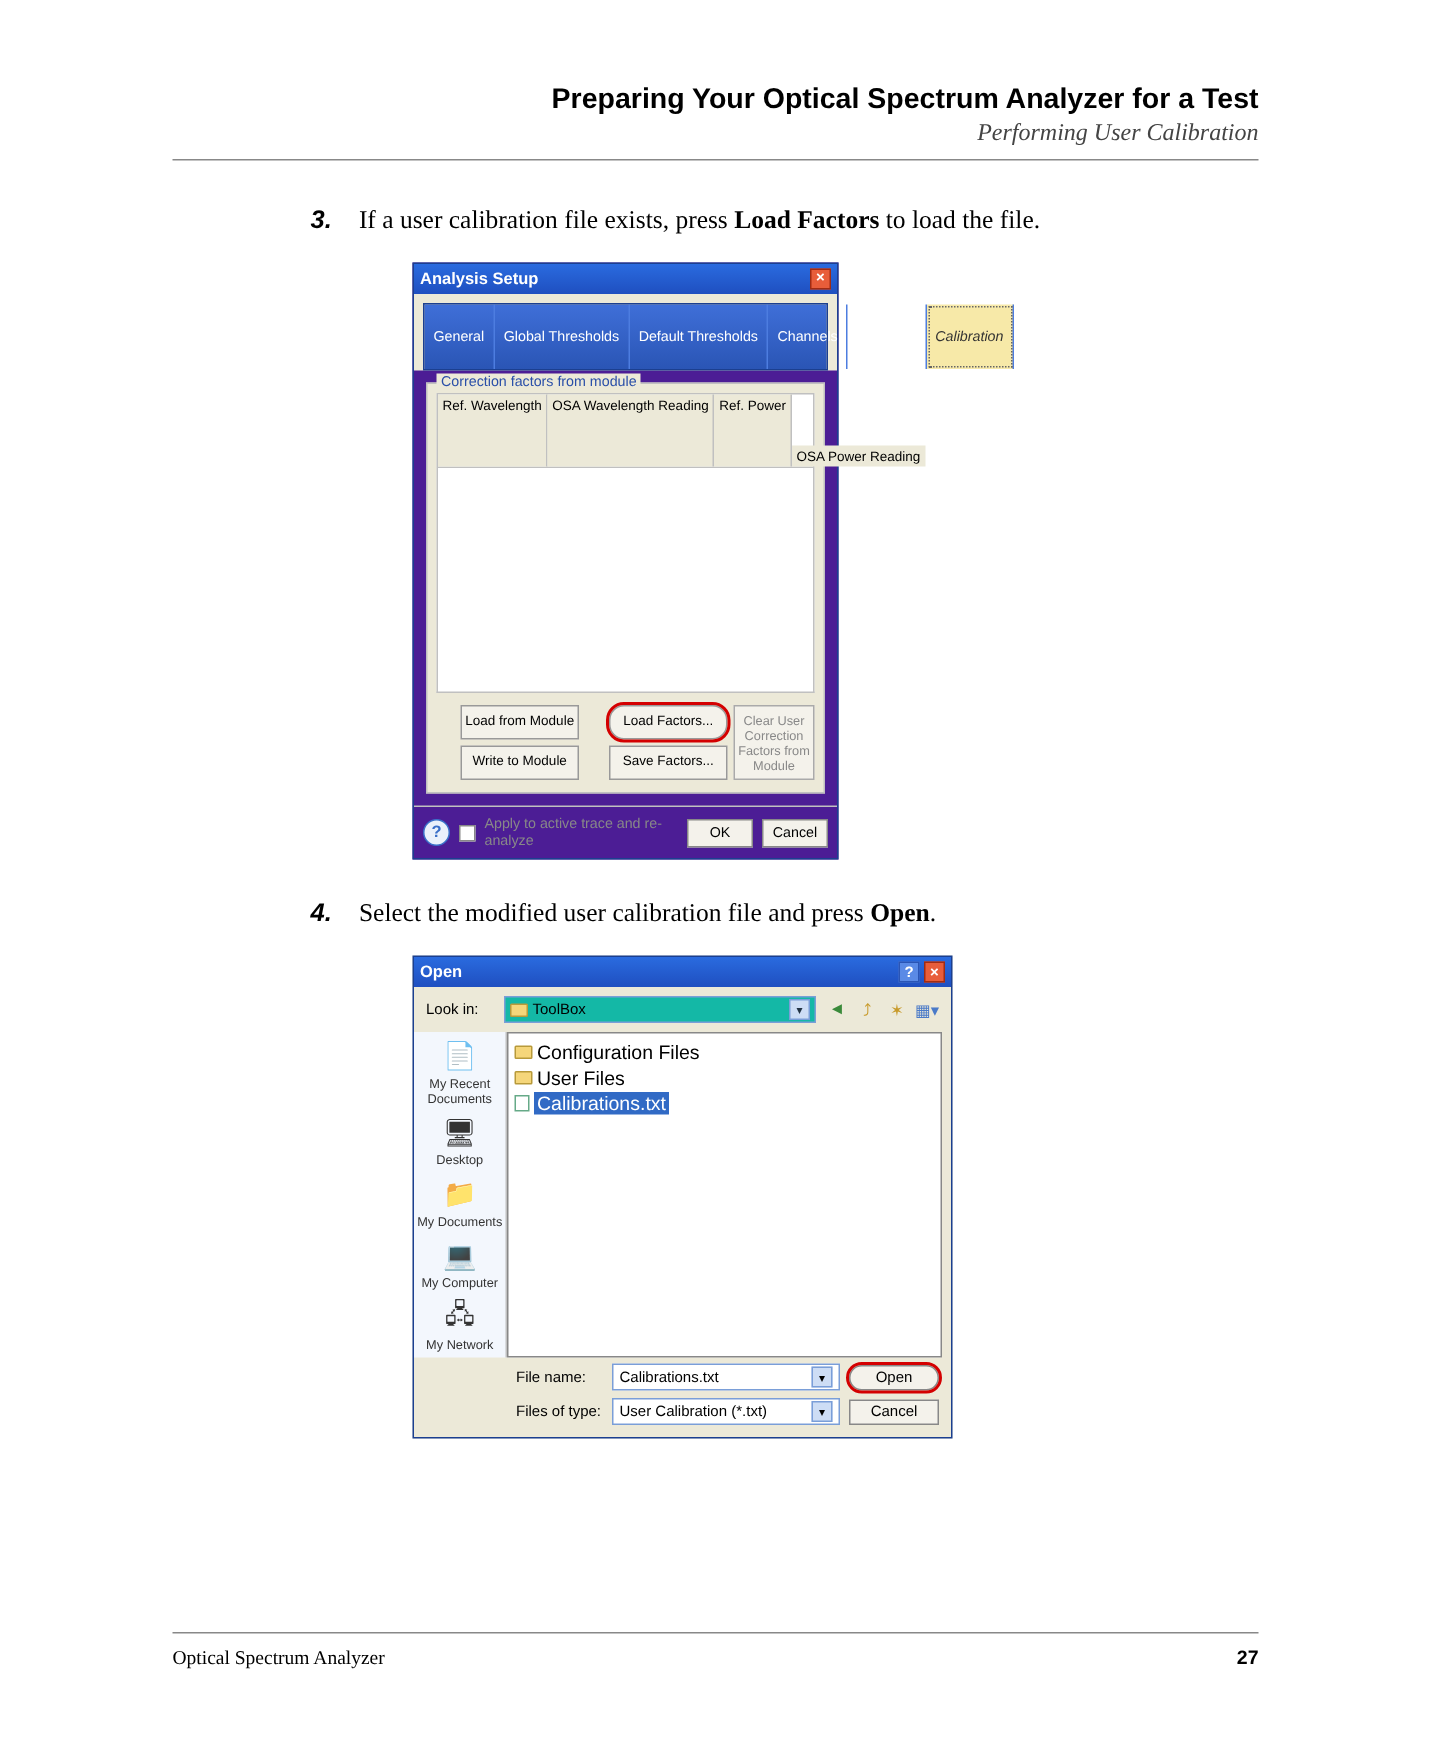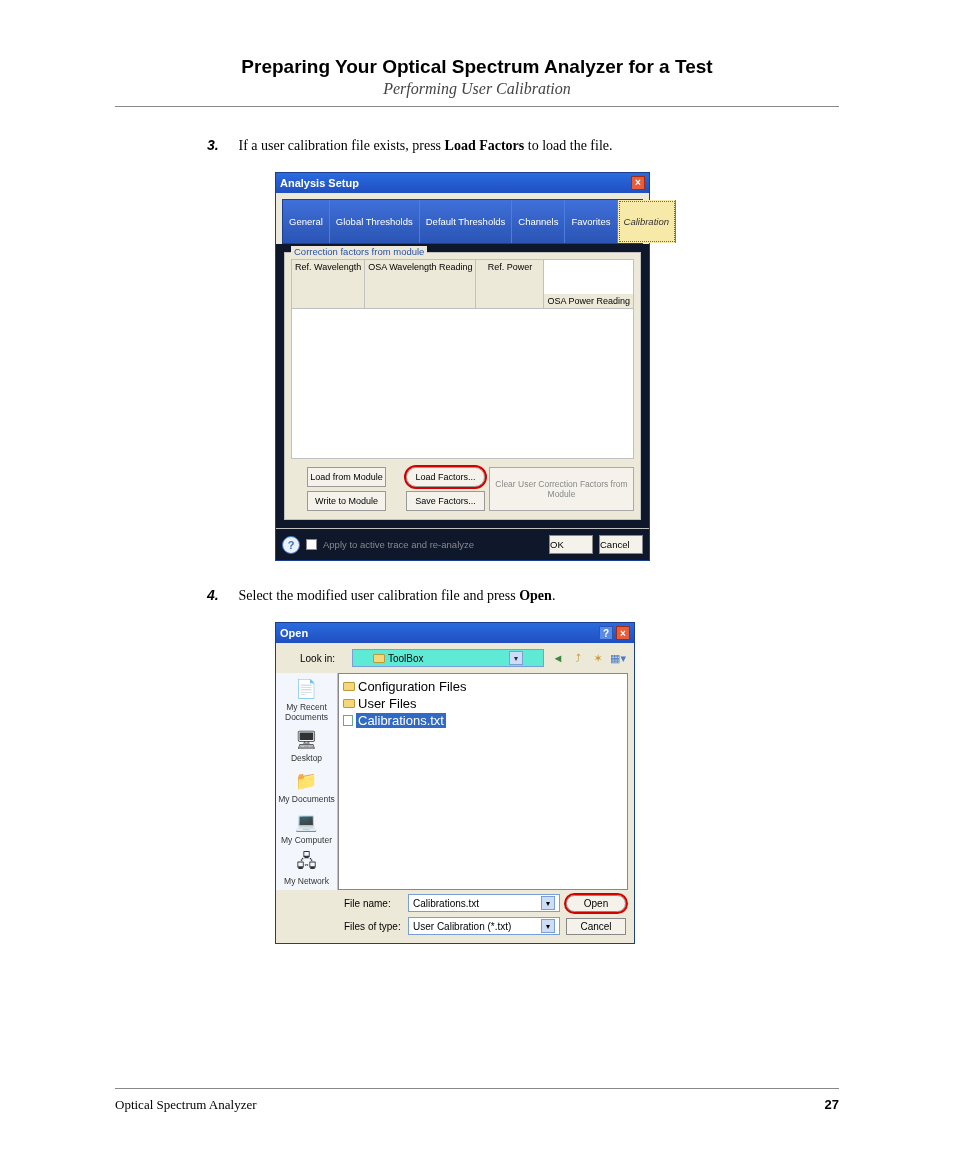--- a/index.html
+++ b/index.html
@@ -12,7 +12,7 @@
     padding: 56px 115px 40px 115px;
     color: #000;
   }
-  .header { text-align: center; margin-bottom: 0; }
+  .header { text-align: right; margin-bottom: 0; }
   .header-title { font-weight: bold; font-size: 19px; font-family: "Trebuchet MS","Arial",sans-serif; }
   .header-sub { font-style: italic; font-size: 16px; color: #444; margin-top:2px; font-family: Georgia, serif;}
   .rule { border: none; border-top: 1.5px solid #888; margin: 8px 0 30px 0; }

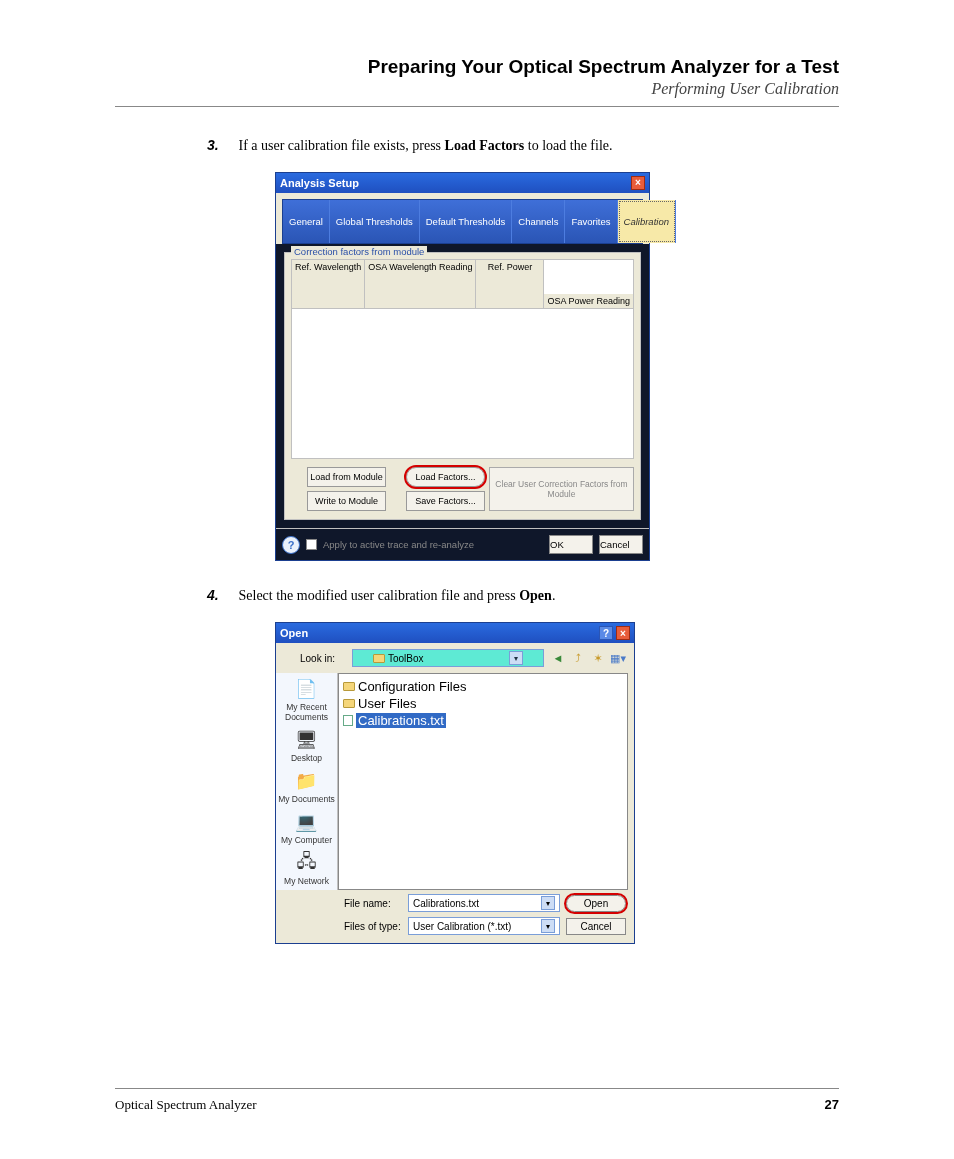--- a/index.html
+++ b/index.html
@@ -16,7 +16,7 @@
   .header-title { font-weight: bold; font-size: 19px; font-family: "Trebuchet MS","Arial",sans-serif; }
   .header-sub { font-style: italic; font-size: 16px; color: #444; margin-top:2px; font-family: Georgia, serif;}
   .rule { border: none; border-top: 1.5px solid #888; margin: 8px 0 30px 0; }
-  .step { margin-left: 120px; margin-bottom: 18px; font-size: 14px; }
+  .step { margin-left: 120px; margin-bottom: 18px; font-size: 17px; }
   .step .num { font-weight: bold; font-style: italic; display:inline-block; width:28px; margin-left:-28px; font-family: "Trebuchet MS", sans-serif;}
   .step b { font-weight: bold; }
   .figwrap { margin-left:160px; margin-bottom: 26px; }

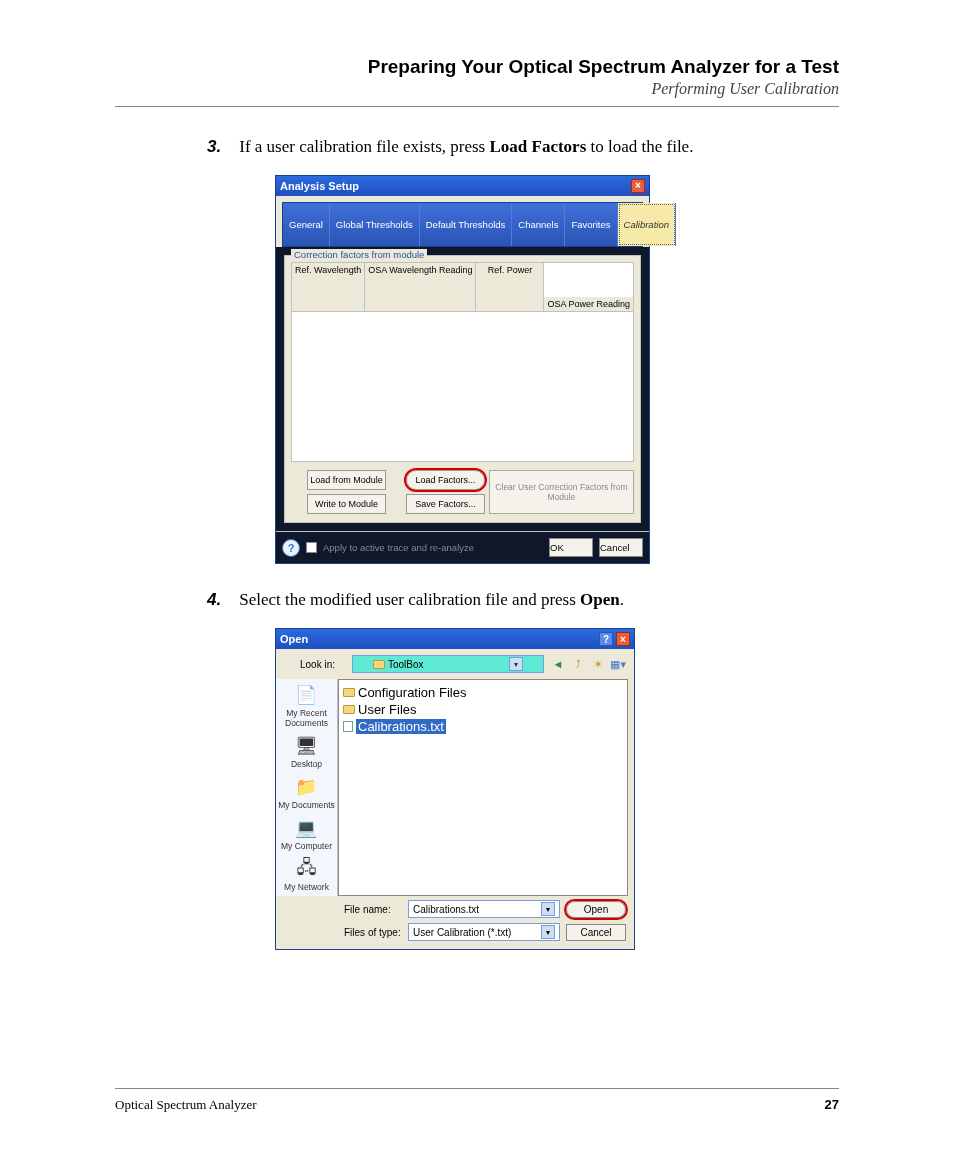--- a/index.html
+++ b/index.html
@@ -22,7 +22,7 @@
   .figwrap { margin-left:160px; margin-bottom: 26px; }
 
   
-  .dlg1 { width: 375px; border: 1px solid #1b3f90; font-family: Tahoma, Arial, sans-serif; font-size:10px; color:#000; background:#0f172a;}
+  .dlg1 { width: 284px; border: 1px solid #1b3f90; font-family: Tahoma, Arial, sans-serif; font-size:10px; color:#000; background:#4c1d95;}
   .dlg1 .titlebar { background: linear-gradient(#2a6bdf,#1f4fc0); color:#fff; font-weight:bold; font-size:11px; padding:3px 4px; display:flex; align-items:center; justify-content:space-between;}
   .dlg1 .closebtn { width:14px;height:14px;background:#e85d3a;border:1px solid #a02b12;color:#fff;display:flex;align-items:center;justify-content:center;font-size:10px;line-height:1;font-weight:bold;font-family:Arial;}
   .dlg1 .tabsrow { background:#ece9d8; padding:6px 6px 0 6px; }

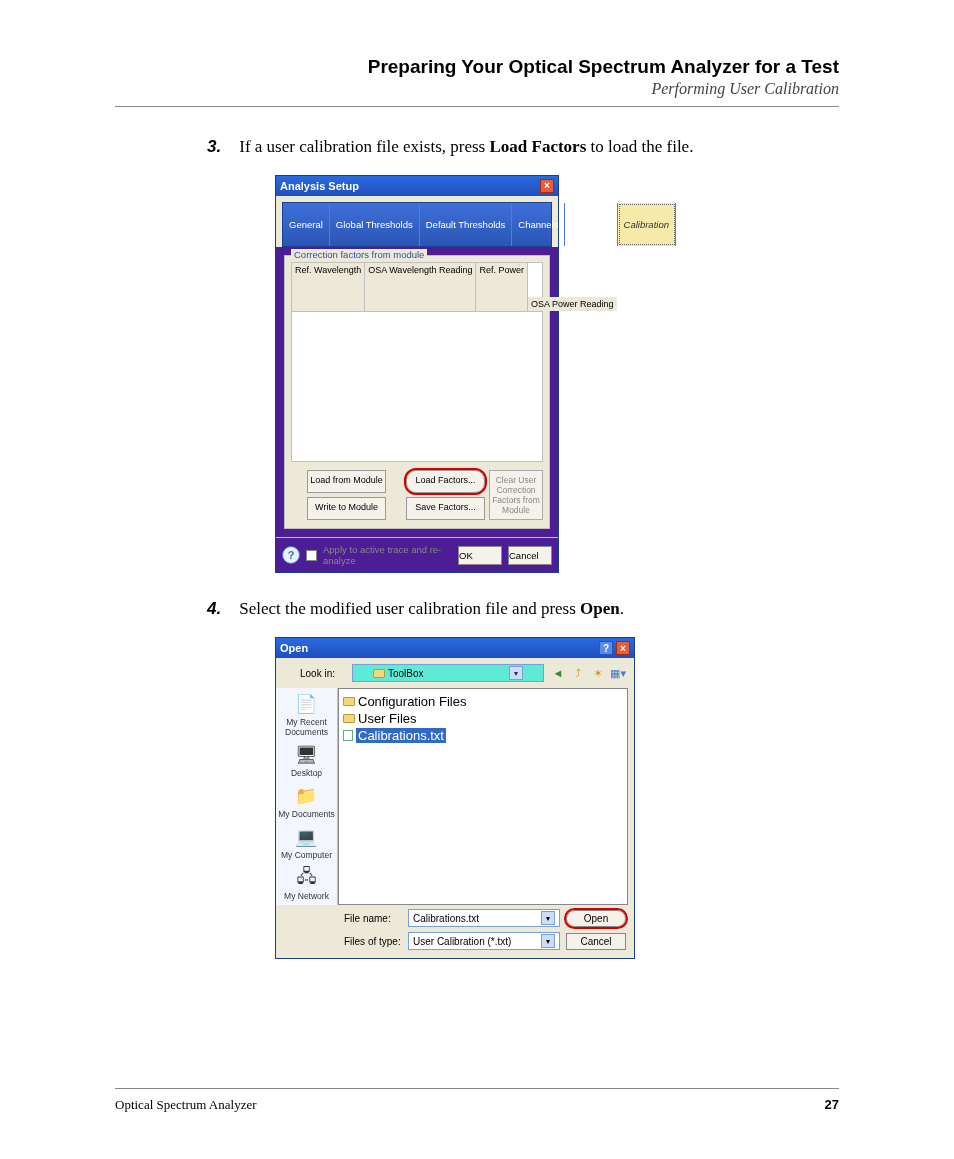--- a/index.html
+++ b/index.html
@@ -43,7 +43,7 @@
   .dlg1 .help { width:18px;height:18px;border-radius:50%;border:1px solid #3a6fc8;color:#3a6fc8;display:flex;align-items:center;justify-content:center;font-weight:bold;font-size:11px;background:#eaf1fb;}
   .dlg1 .chk { width:11px;height:11px;border:1px solid #888;background:#fff;display:inline-block;vertical-align:middle;}
   .dlg1 .chklbl { color:#888; font-size:9.5px; flex:1;}
-  .dlg1 .okc { border:1px solid #888; background:#f4f2eb; padding:3px 0; width:44px; text-align:left; font-size:9.5px;}
+  .dlg1 .okc { border:1px solid #888; background:#f4f2eb; padding:3px 0; width:44px; text-align:center; font-size:9.5px;}
 
   
   .dlg2 { width:360px; border:1px solid #1b3f90; font-family: Tahoma, Arial, sans-serif; font-size:10px;background:#ece9d8;}

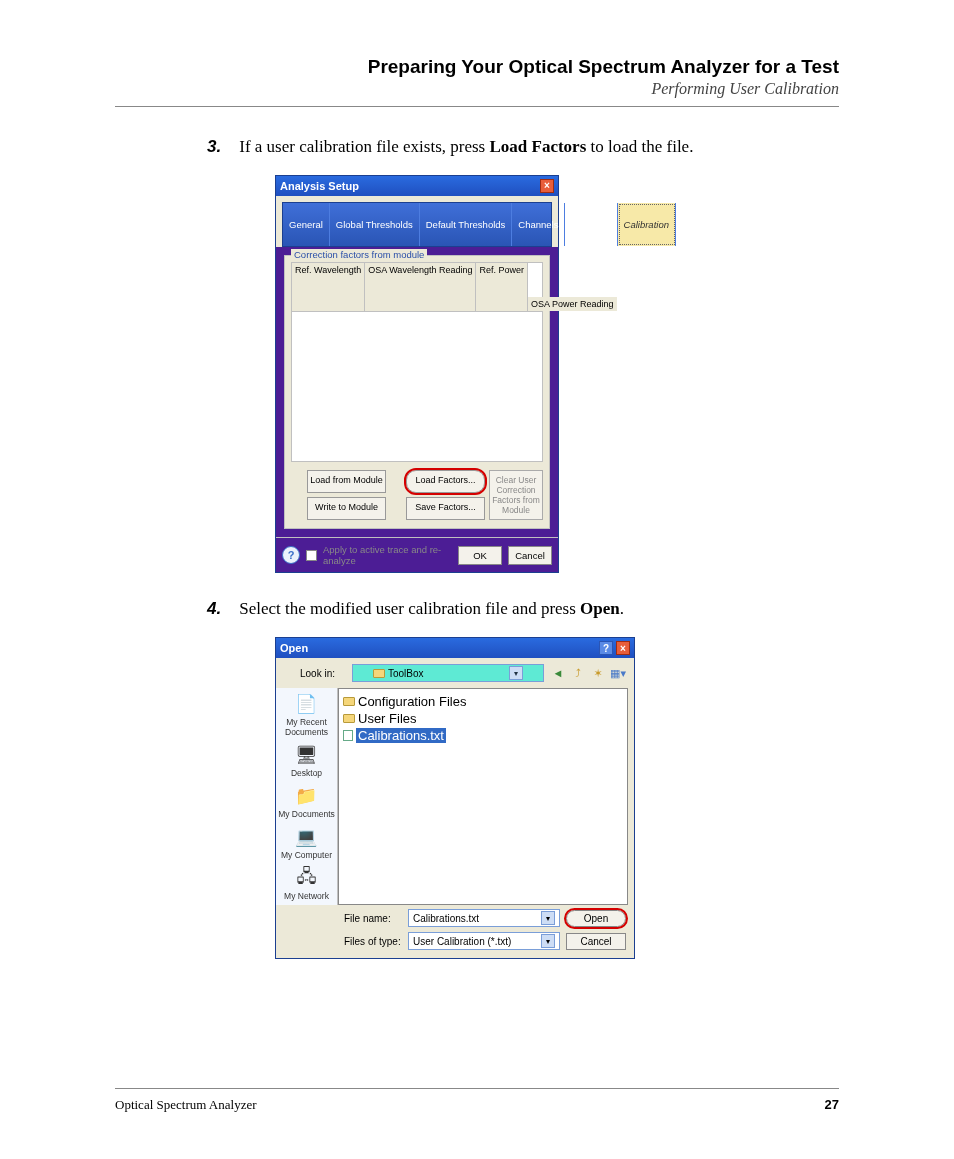--- a/index.html
+++ b/index.html
@@ -51,7 +51,7 @@
   .dlg2 .tb-right { display:flex; gap:3px;}
   .dlg2 .hbtn { width:14px;height:14px;border:1px solid #2a55b5;background:#5a8ae6;color:#fff;display:flex;align-items:center;justify-content:center;font-weight:bold;font-size:10px;}
   .dlg2 .closebtn { background:#e85d3a;border-color:#a02b12;}
-  .dlg2 .lookrow { display:flex; align-items:center; padding:6px 8px; gap:6px;margin-left:16px;}
+  .dlg2 .lookrow { display:flex; align-items:center; padding:6px 8px; gap:6px;}
   .dlg2 .lookrow label { font-size:10px; width:46px;}
   .dlg2 .combo { flex:1; height:18px; border:1px solid #7a9ed8; background:#5eead4; display:flex; align-items:center; padding:0 20px; gap:3px;}
   .dlg2 .combo .arrow { width:14px;height:14px;background:#cdddf5;border:1px solid #7a9ed8;margin-left:auto;display:flex;align-items:center;justify-content:center;font-size:8px;color:#234;}

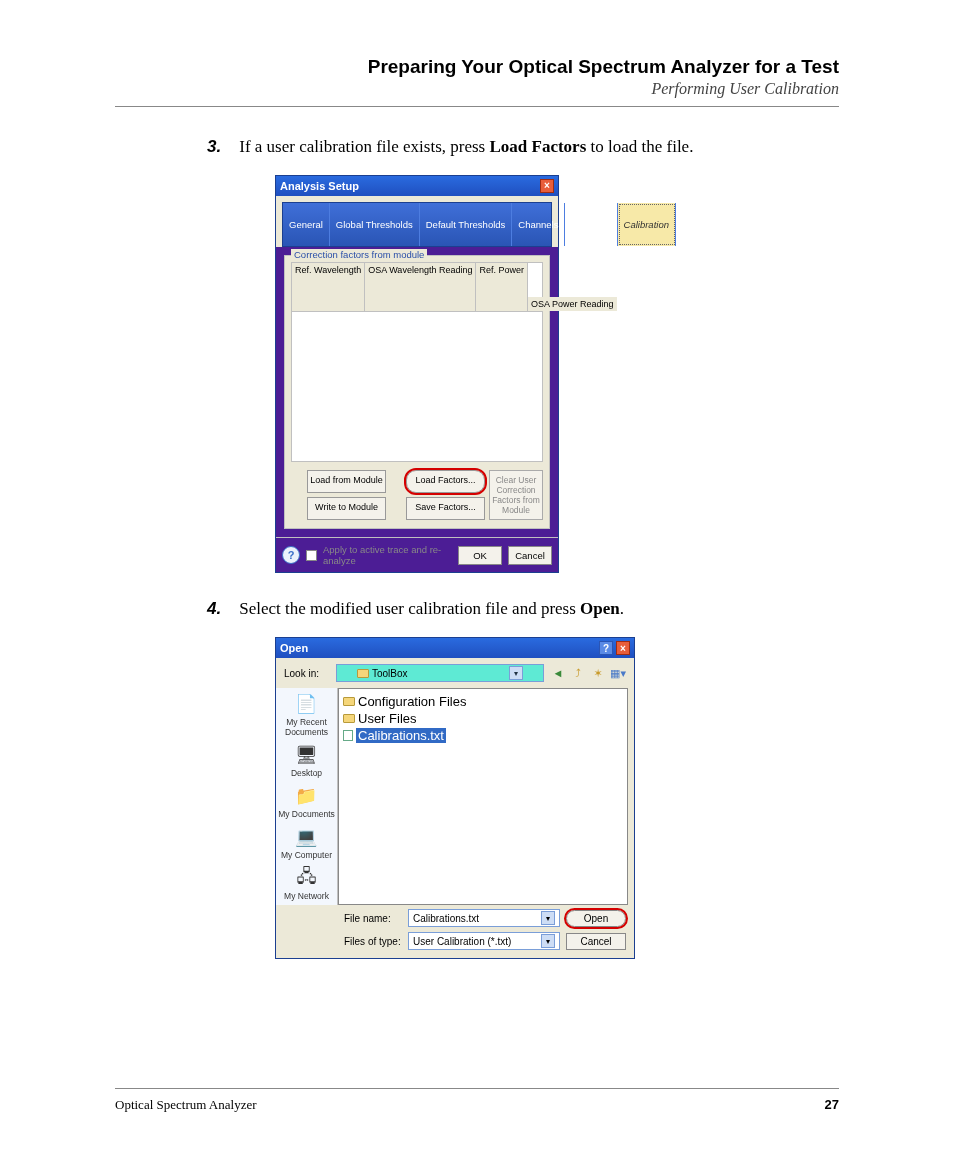--- a/index.html
+++ b/index.html
@@ -53,7 +53,7 @@
   .dlg2 .closebtn { background:#e85d3a;border-color:#a02b12;}
   .dlg2 .lookrow { display:flex; align-items:center; padding:6px 8px; gap:6px;}
   .dlg2 .lookrow label { font-size:10px; width:46px;}
-  .dlg2 .combo { flex:1; height:18px; border:1px solid #7a9ed8; background:#5eead4; display:flex; align-items:center; padding:0 20px; gap:3px;}
+  .dlg2 .combo { flex:1; height:18px; border:1px solid #7a9ed8; background:#14b8a6; display:flex; align-items:center; padding:0 3px; gap:3px;}
   .dlg2 .combo .arrow { width:14px;height:14px;background:#cdddf5;border:1px solid #7a9ed8;margin-left:auto;display:flex;align-items:center;justify-content:center;font-size:8px;color:#234;}
   .dlg2 .toolicons { display:flex; gap:4px; align-items:center;}
   .dlg2 .ticon { width:16px;height:16px; display:flex;align-items:center;justify-content:center;font-size:11px;}

